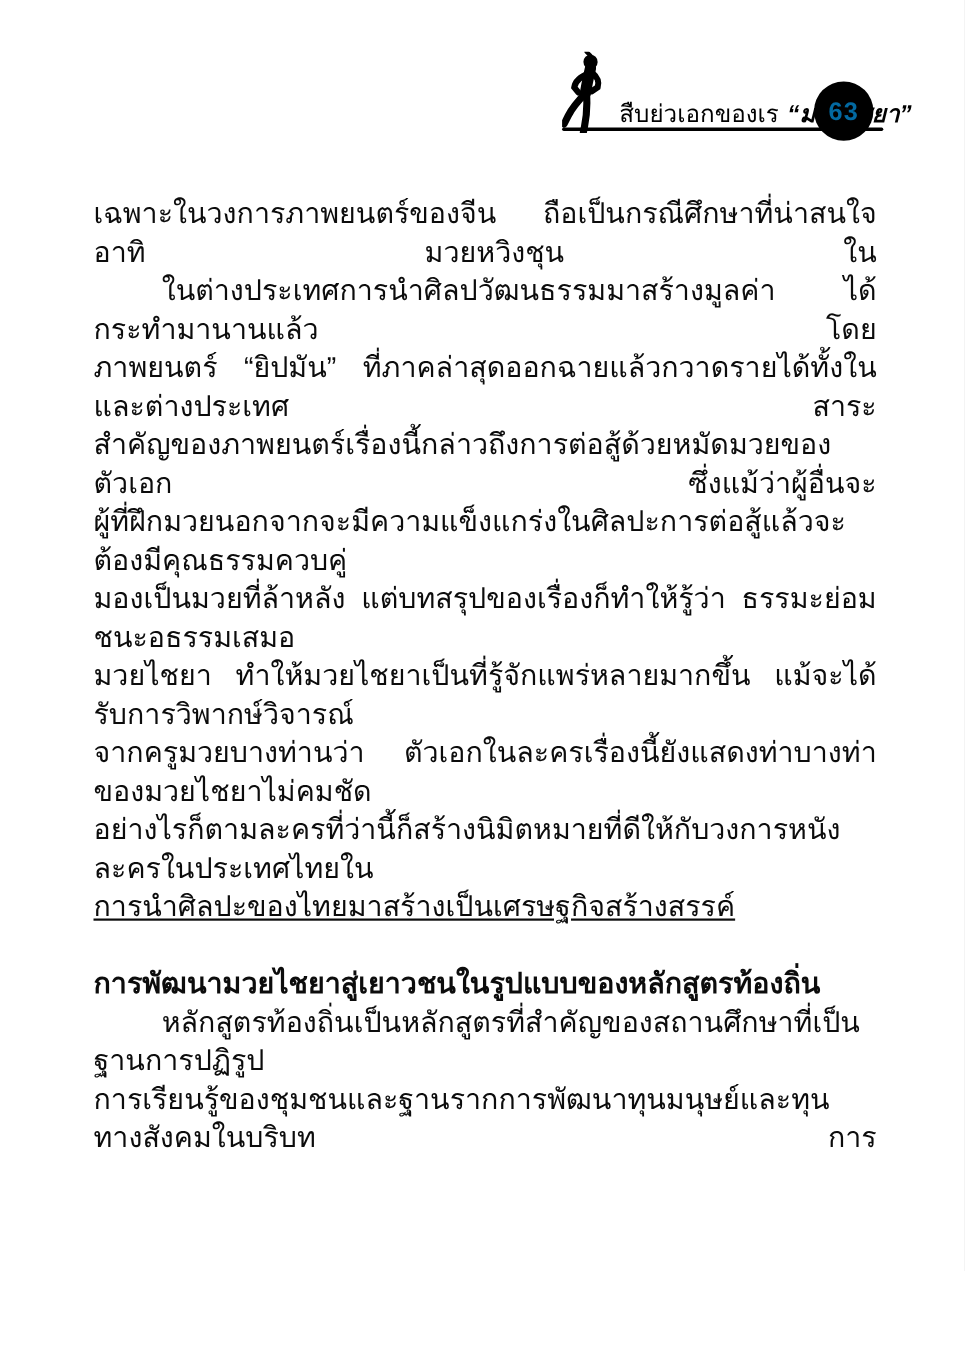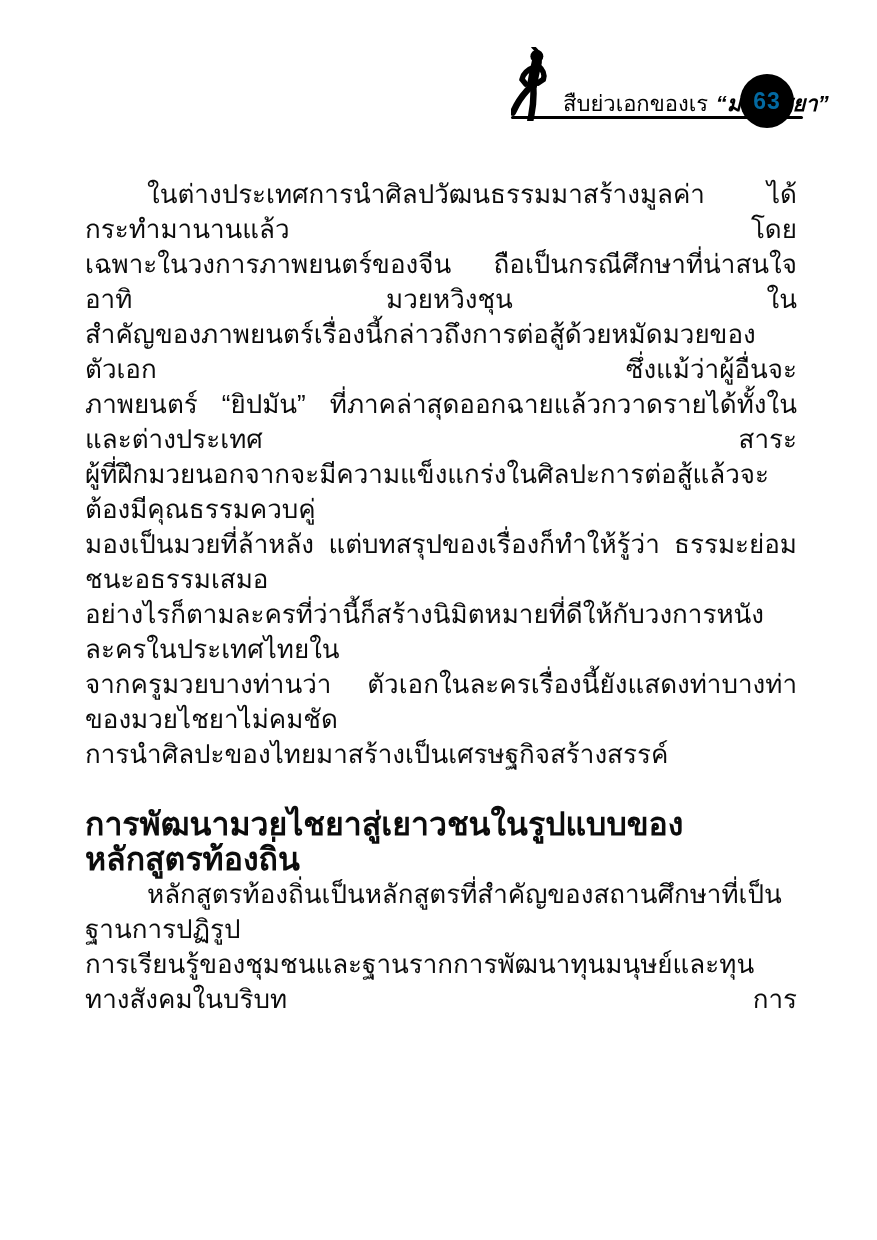--- a/index.html
+++ b/index.html
@@ -118,8 +118,8 @@
   <div class="body-text">
 
     <div>
+      <div class="tl">เฉพาะในวงการภาพยนตร์ของจีน ถือเป็นกรณีศึกษาที่น่าสนใจ อาทิ มวยหวิงชุน ใน</div>
       <div class="tl indent">ในต่างประเทศการนำศิลปวัฒนธรรมมาสร้างมูลค่า ได้กระทำมานานแล้ว โดย</div>
-      <div class="tl">เฉพาะในวงการภาพยนตร์ของจีน ถือเป็นกรณีศึกษาที่น่าสนใจ อาทิ มวยหวิงชุน ใน</div>
       <div class="tl">สำคัญของภาพยนตร์เรื่องนี้กล่าวถึงการต่อสู้ด้วยหมัดมวยของตัวเอก ซึ่งแม้ว่าผู้อื่นจะ</div>
       <div class="tl">ภาพยนตร์ “ยิปมัน” ที่ภาคล่าสุดออกฉายแล้วกวาดรายได้ทั้งในและต่างประเทศ สาระ</div>
       <div class="tl">ผู้ที่ฝึกมวยนอกจากจะมีความแข็งแกร่งในศิลปะการต่อสู้แล้วจะต้องมีคุณธรรมควบคู่</div>

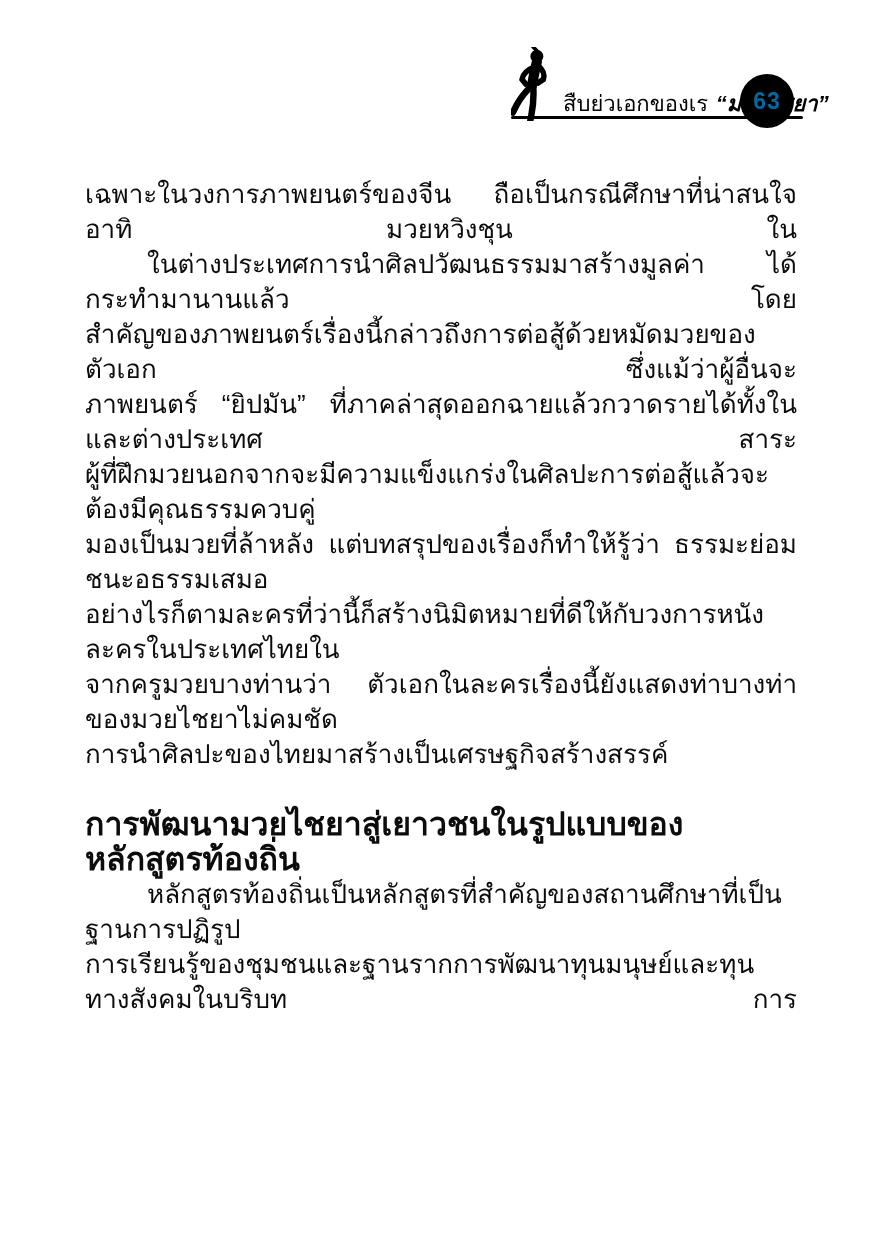--- a/index.html
+++ b/index.html
@@ -120,8 +120,8 @@
     <div>
       <div class="tl">เฉพาะในวงการภาพยนตร์ของจีน ถือเป็นกรณีศึกษาที่น่าสนใจ อาทิ มวยหวิงชุน ใน</div>
       <div class="tl indent">ในต่างประเทศการนำศิลปวัฒนธรรมมาสร้างมูลค่า ได้กระทำมานานแล้ว โดย</div>
+      <div class="tl">ภาพยนตร์ “ยิปมัน” ที่ภาคล่าสุดออกฉายแล้วกวาดรายได้ทั้งในและต่างประเทศ สาระ</div>
       <div class="tl">สำคัญของภาพยนตร์เรื่องนี้กล่าวถึงการต่อสู้ด้วยหมัดมวยของตัวเอก ซึ่งแม้ว่าผู้อื่นจะ</div>
-      <div class="tl">ภาพยนตร์ “ยิปมัน” ที่ภาคล่าสุดออกฉายแล้วกวาดรายได้ทั้งในและต่างประเทศ สาระ</div>
       <div class="tl">ผู้ที่ฝึกมวยนอกจากจะมีความแข็งแกร่งในศิลปะการต่อสู้แล้วจะต้องมีคุณธรรมควบคู่</div>
       <div class="tl">มองเป็นมวยที่ล้าหลัง แต่บทสรุปของเรื่องก็ทำให้รู้ว่า ธรรมะย่อมชนะอธรรมเสมอ</div>
       <div class="tl">อย่างไรก็ตามละครที่ว่านี้ก็สร้างนิมิตหมายที่ดีให้กับวงการหนังละครในประเทศไทยใน</div>

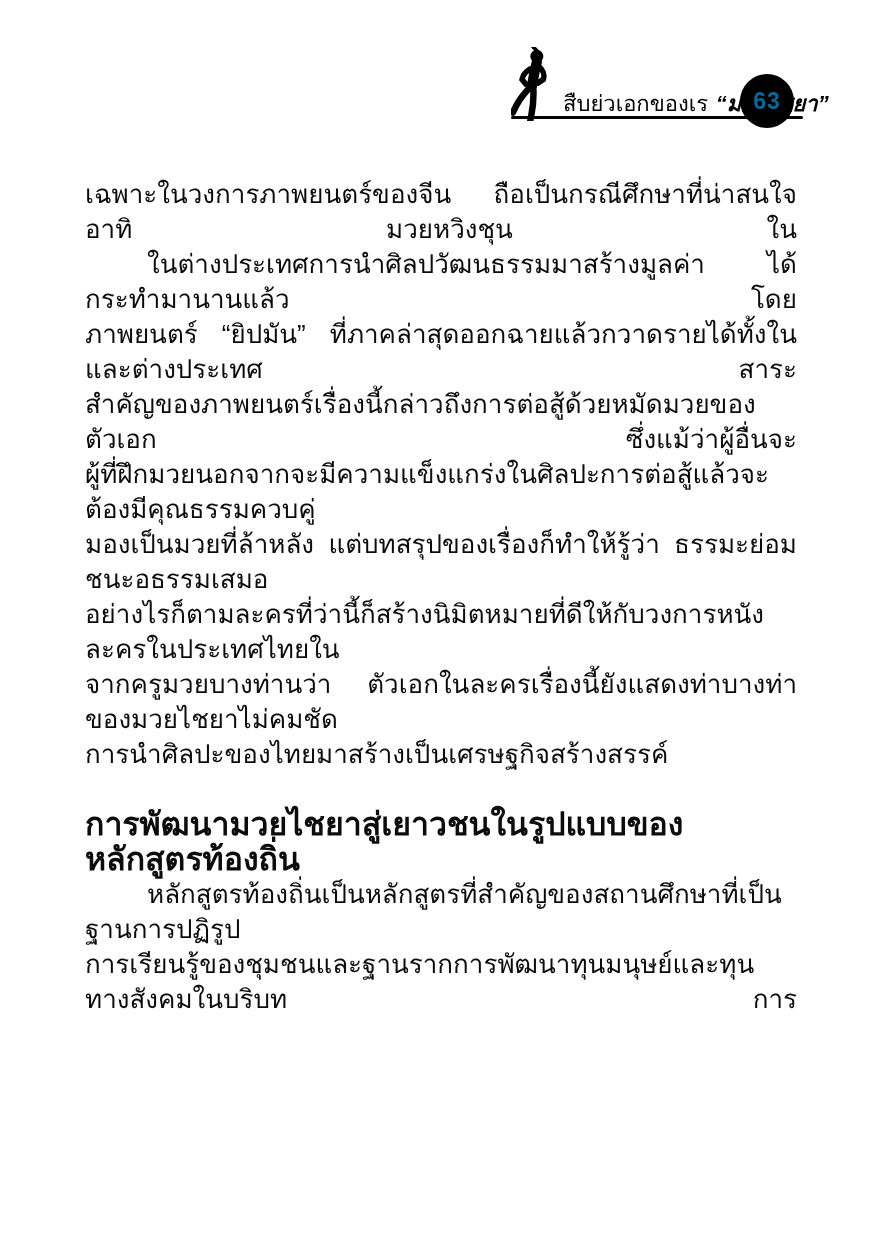--- a/index.html
+++ b/index.html
@@ -124,6 +124,7 @@
       <div class="tl">สำคัญของภาพยนตร์เรื่องนี้กล่าวถึงการต่อสู้ด้วยหมัดมวยของตัวเอก ซึ่งแม้ว่าผู้อื่นจะ</div>
       <div class="tl">ผู้ที่ฝึกมวยนอกจากจะมีความแข็งแกร่งในศิลปะการต่อสู้แล้วจะต้องมีคุณธรรมควบคู่</div>
       <div class="tl">มองเป็นมวยที่ล้าหลัง แต่บทสรุปของเรื่องก็ทำให้รู้ว่า ธรรมะย่อมชนะอธรรมเสมอ</div>
+      <div class="tl">มวยไชยา ทำให้มวยไชยาเป็นที่รู้จักแพร่หลายมากขึ้น แม้จะได้รับการวิพากษ์วิจารณ์</div>
       <div class="tl">อย่างไรก็ตามละครที่ว่านี้ก็สร้างนิมิตหมายที่ดีให้กับวงการหนังละครในประเทศไทยใน</div>
       <div class="tl">จากครูมวยบางท่านว่า ตัวเอกในละครเรื่องนี้ยังแสดงท่าบางท่าของมวยไชยาไม่คมชัด</div>
       <div class="tl short">การนำศิลปะของไทยมาสร้างเป็นเศรษฐกิจสร้างสรรค์</div>

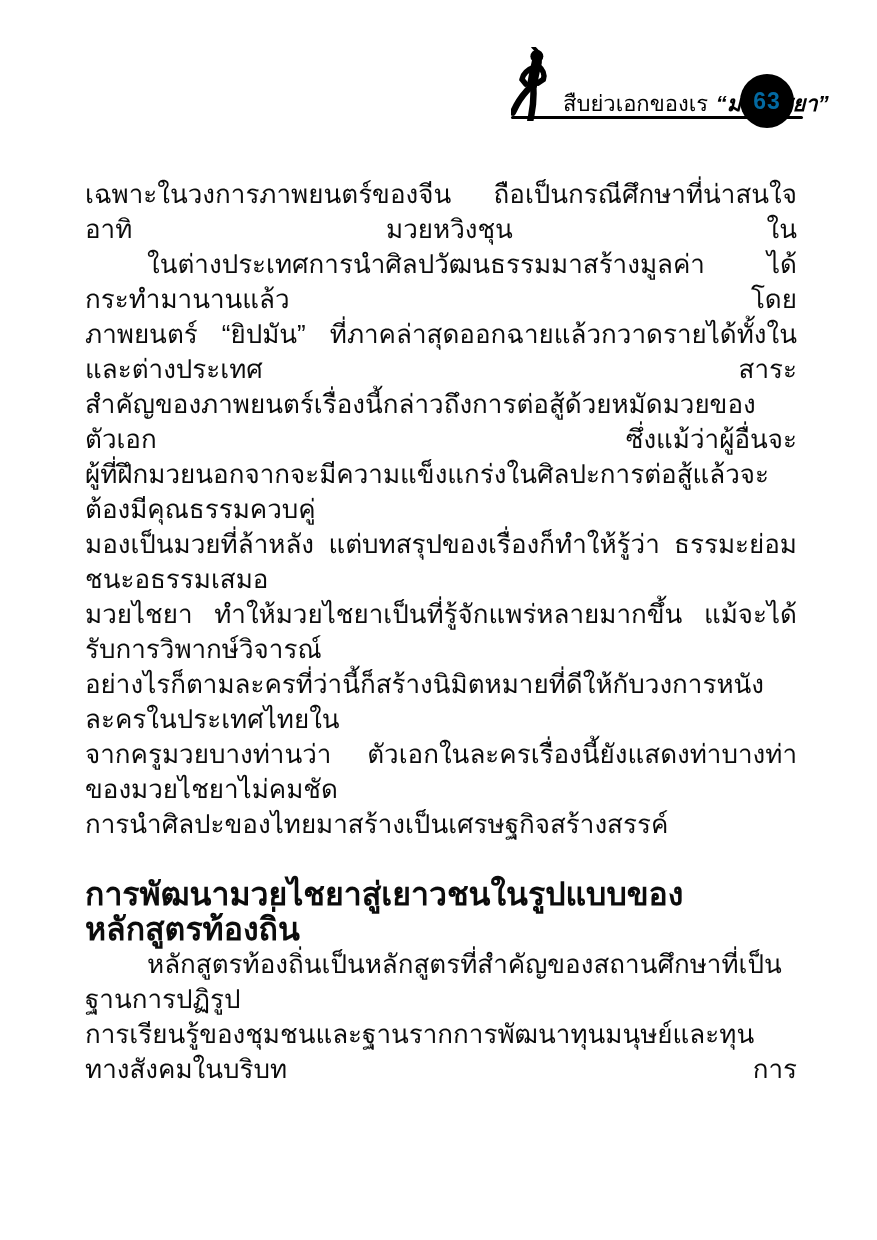--- a/index.html
+++ b/index.html
@@ -125,8 +125,8 @@
       <div class="tl">ผู้ที่ฝึกมวยนอกจากจะมีความแข็งแกร่งในศิลปะการต่อสู้แล้วจะต้องมีคุณธรรมควบคู่</div>
       <div class="tl">มองเป็นมวยที่ล้าหลัง แต่บทสรุปของเรื่องก็ทำให้รู้ว่า ธรรมะย่อมชนะอธรรมเสมอ</div>
       <div class="tl">มวยไชยา ทำให้มวยไชยาเป็นที่รู้จักแพร่หลายมากขึ้น แม้จะได้รับการวิพากษ์วิจารณ์</div>
+      <div class="tl">จากครูมวยบางท่านว่า ตัวเอกในละครเรื่องนี้ยังแสดงท่าบางท่าของมวยไชยาไม่คมชัด</div>
       <div class="tl">อย่างไรก็ตามละครที่ว่านี้ก็สร้างนิมิตหมายที่ดีให้กับวงการหนังละครในประเทศไทยใน</div>
-      <div class="tl">จากครูมวยบางท่านว่า ตัวเอกในละครเรื่องนี้ยังแสดงท่าบางท่าของมวยไชยาไม่คมชัด</div>
       <div class="tl short">การนำศิลปะของไทยมาสร้างเป็นเศรษฐกิจสร้างสรรค์</div>
     </div>
 

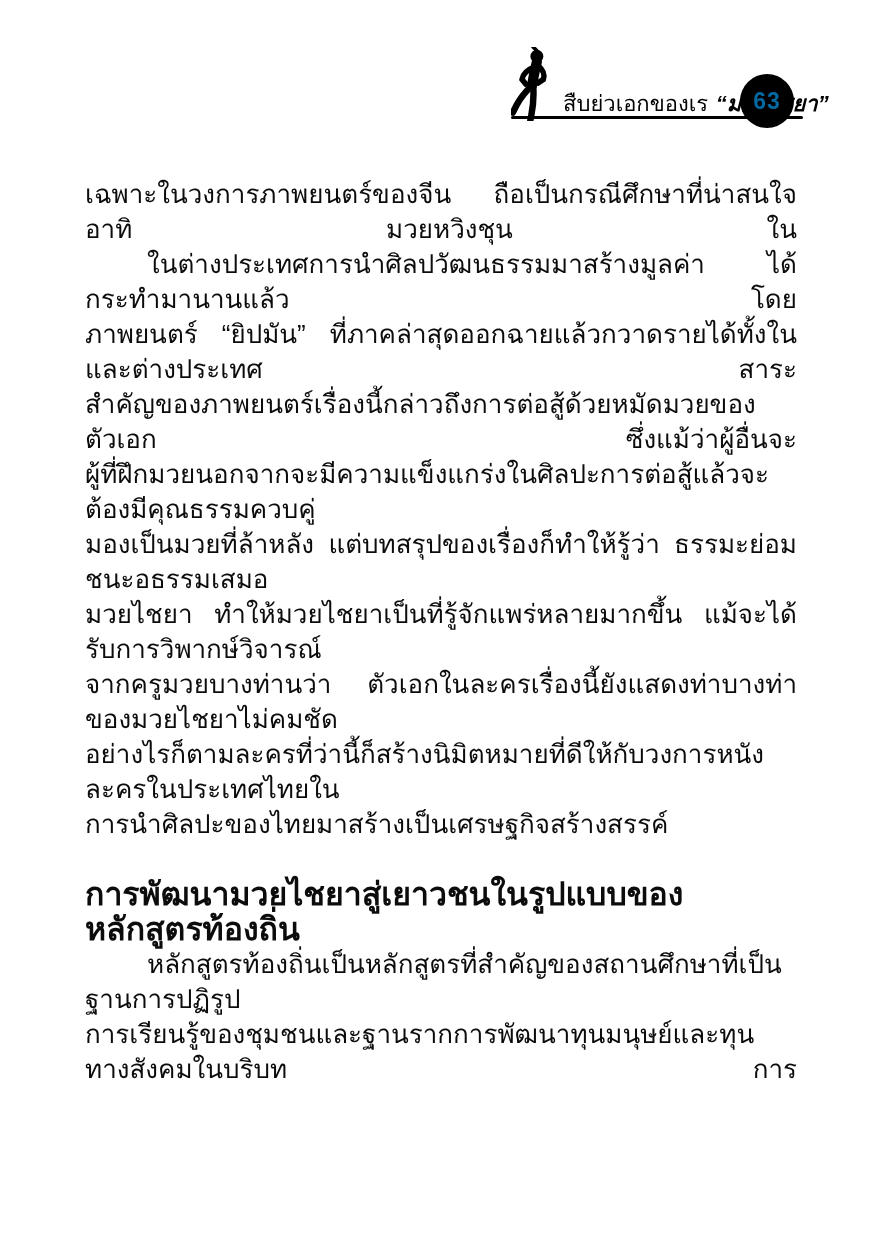--- a/index.html
+++ b/index.html
@@ -67,7 +67,7 @@
     text-align-last: justify;
     min-height: 35px;
   }
-  .tl.short { text-align-last: left; }
+  .tl.short { text-align-last: left; text-decoration: underline; }
   .tl.indent { text-indent: 62px; }
   .section-heading {
     margin-top: 35px;

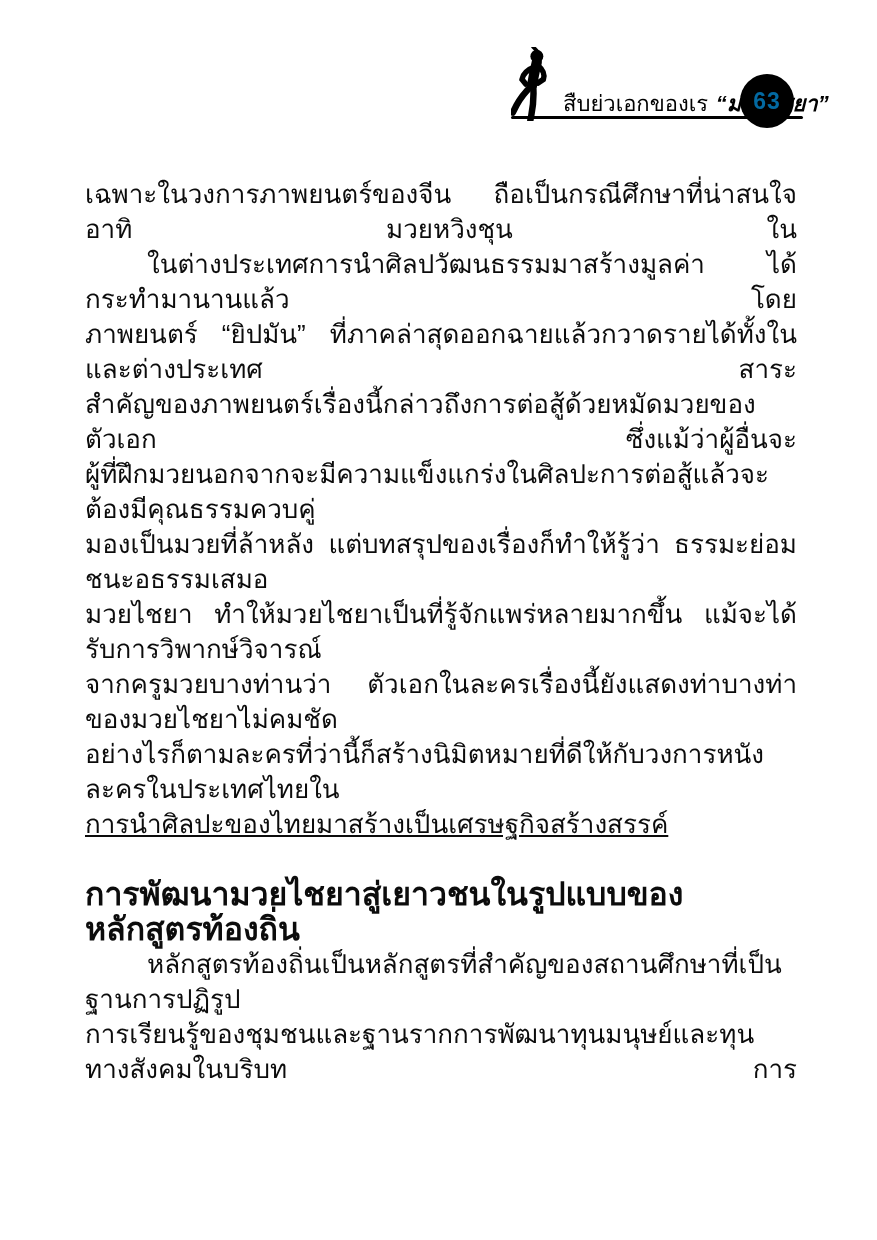--- a/index.html
+++ b/index.html
@@ -72,7 +72,7 @@
   .section-heading {
     margin-top: 35px;
     font-weight: bold;
-    font-size: 32px;
+    font-size: 26px;
     line-height: 35px;
   }
 </style>

